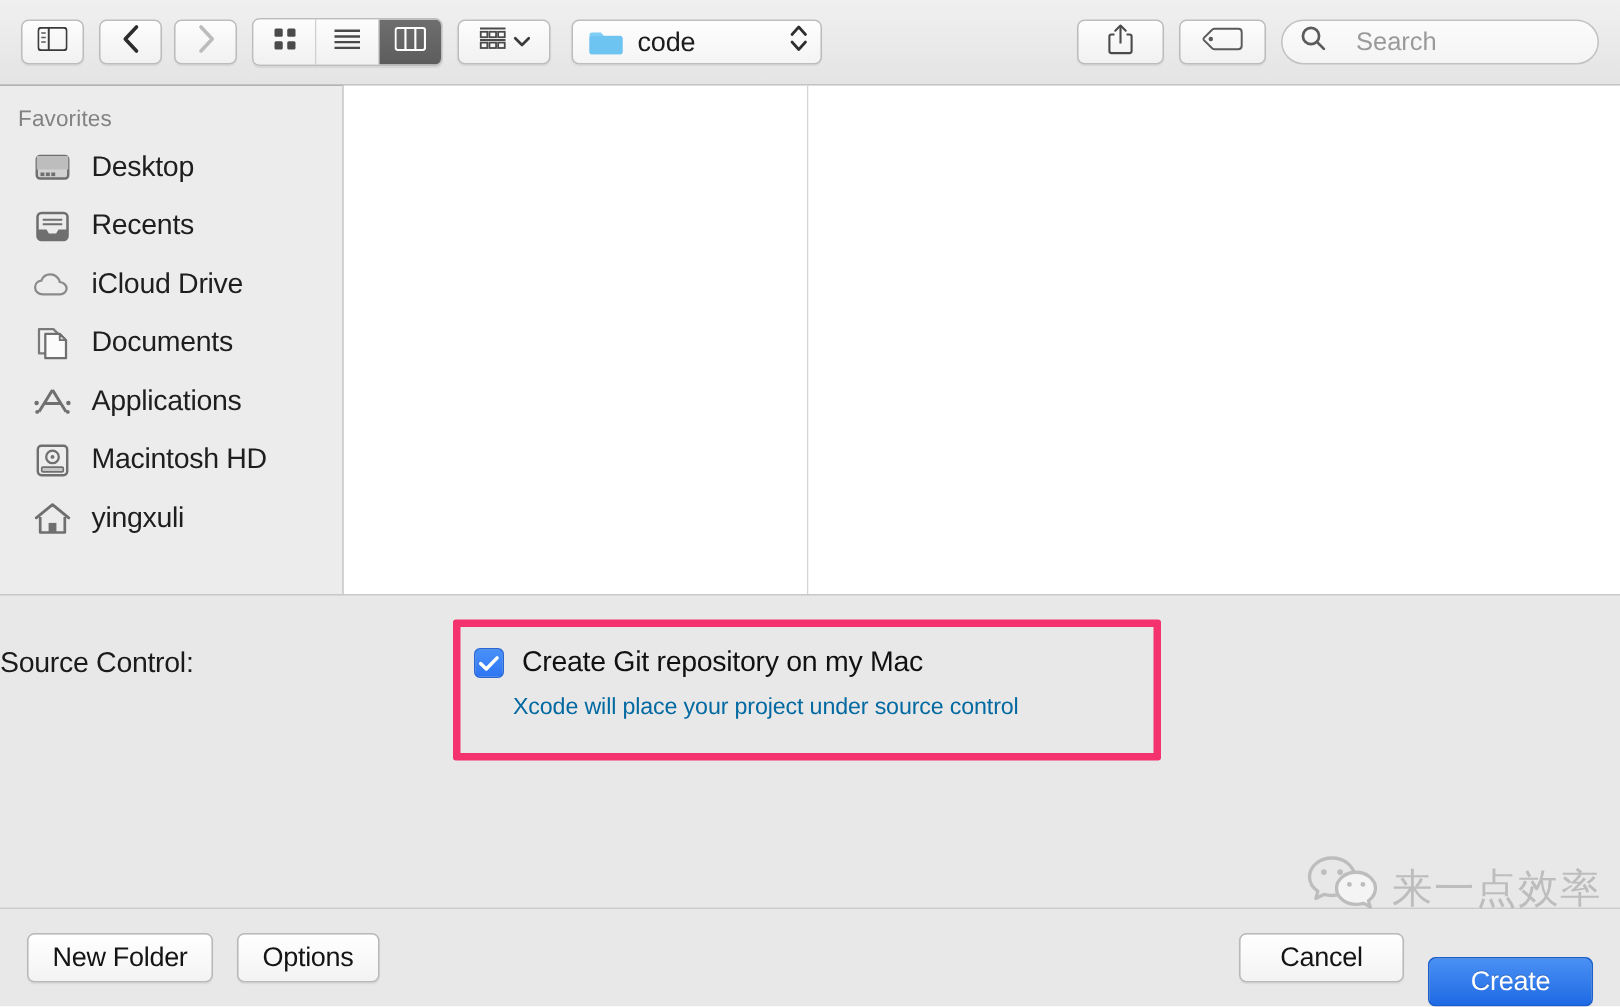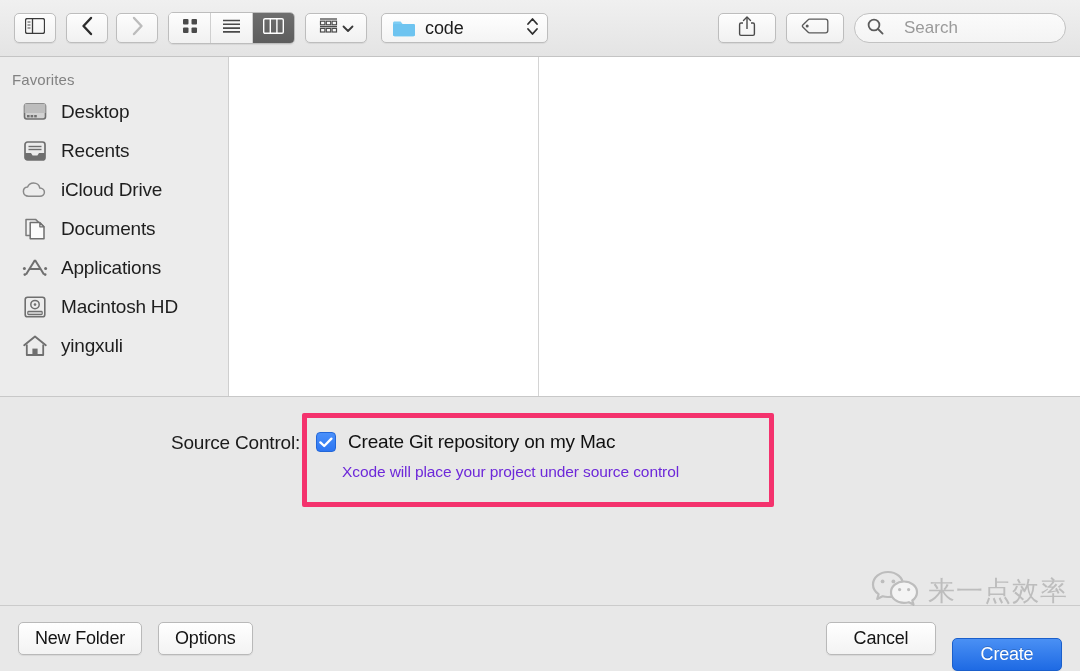--- a/index.html
+++ b/index.html
@@ -196,7 +196,6 @@
   }
   .sc-label {
     width: 300px;
-    text-align: right;
     font-size: 19px;
     color: #1b1b1b;
     letter-spacing: -0.2px;

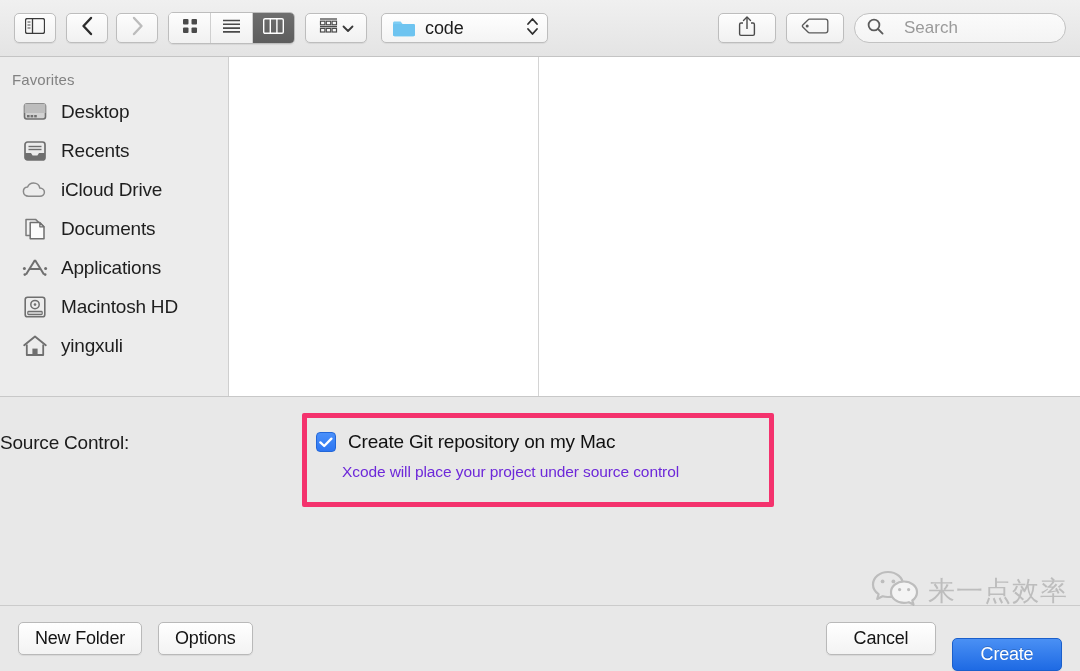--- a/index.html
+++ b/index.html
@@ -243,7 +243,7 @@
     left: 342px;
     top: 66px;
     font-size: 15.5px;
-    color: #6d28d9;
+    color: #0369a1;
     letter-spacing: -0.1px;
   }
 

